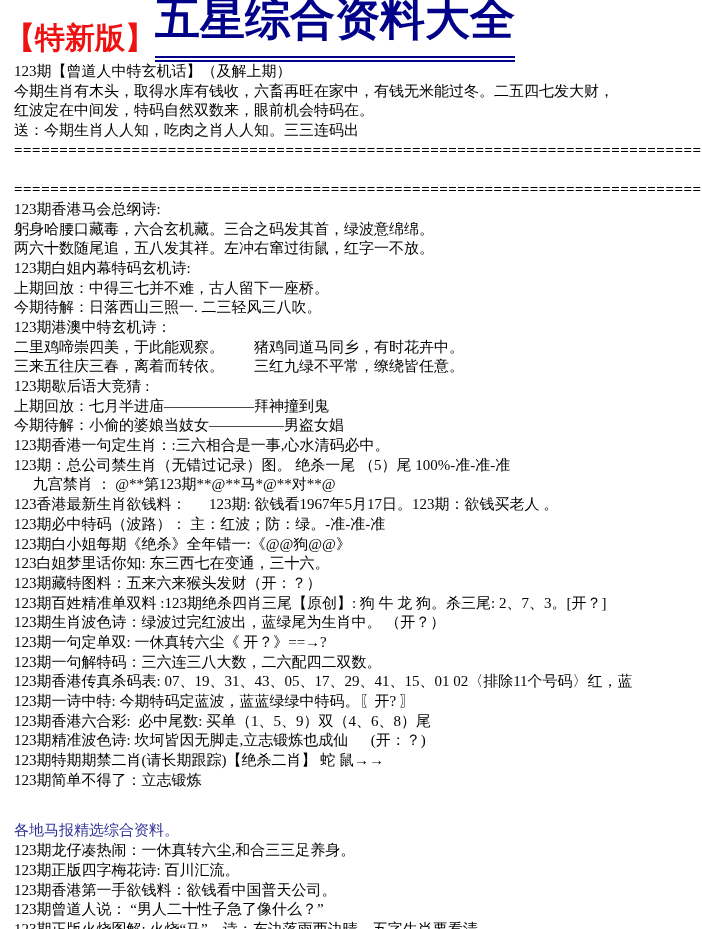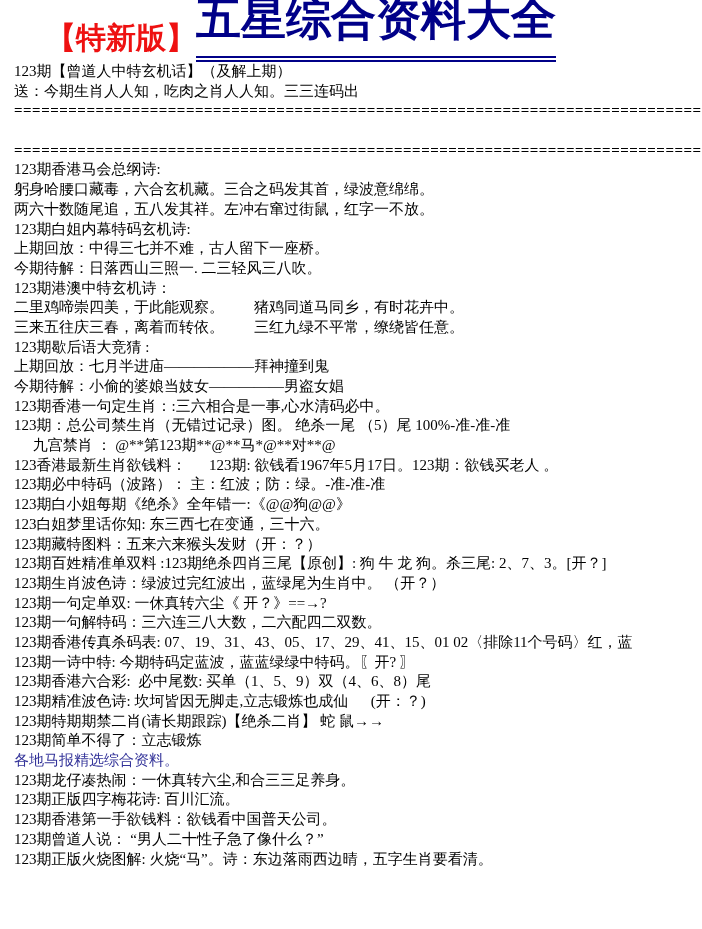--- a/index.html
+++ b/index.html
@@ -31,7 +31,6 @@
     line-height: 1;
     padding-bottom: 9px;
     white-space: nowrap;
-    margin-left: 41px;
   }
   .title {
     color: var(--title-navy);

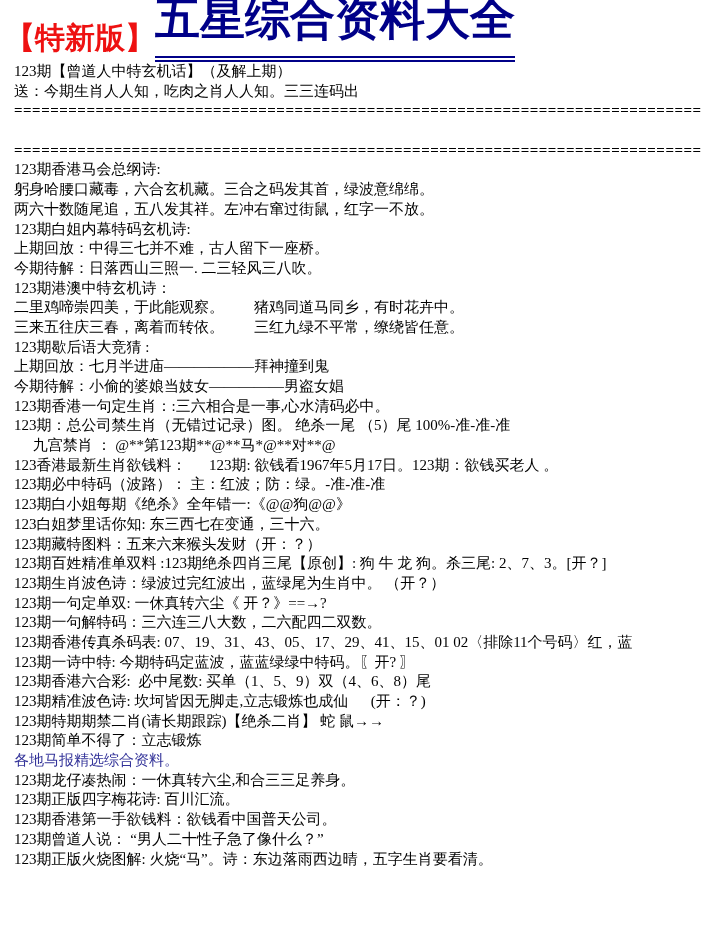--- a/index.html
+++ b/index.html
@@ -66,6 +66,7 @@
   </div>
   <div class="content">
       <div class="line">123期【曾道人中特玄机话】（及解上期）</div>
+      <div class="line">今期生肖有木头，取得水库有钱收，六畜再旺在家中，有钱无米能过冬。二五四七发大财，</div>
       <div class="line">送：今期生肖人人知，吃肉之肖人人知。三三连码出</div>
       <div class="line separator">================================================================================</div>
       <div class="line">&nbsp;</div>

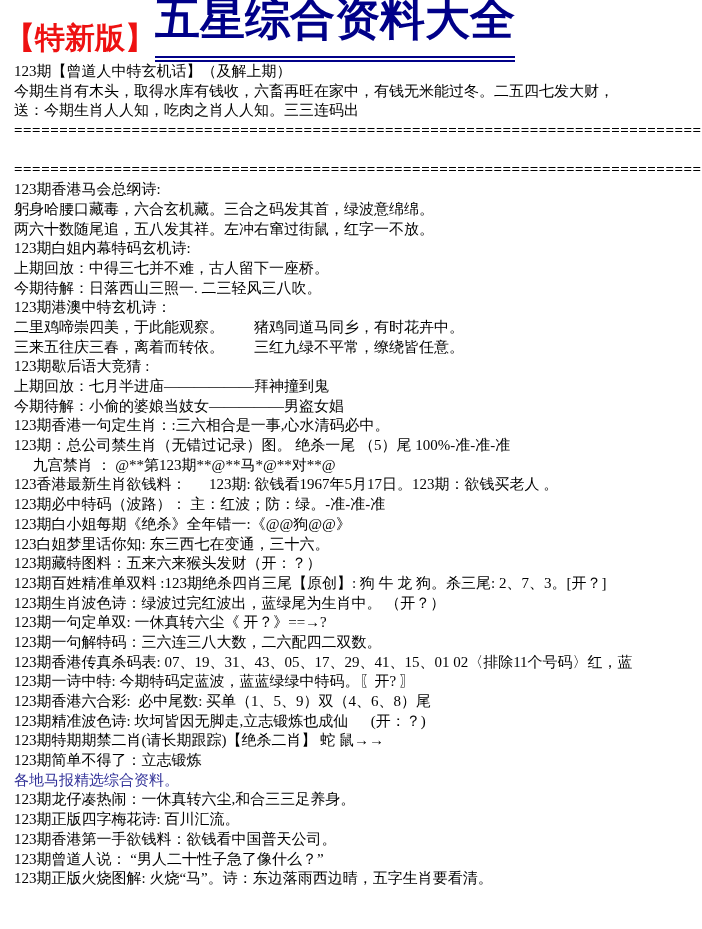--- a/index.html
+++ b/index.html
@@ -67,6 +67,7 @@
   <div class="content">
       <div class="line">123期【曾道人中特玄机话】（及解上期）</div>
       <div class="line">今期生肖有木头，取得水库有钱收，六畜再旺在家中，有钱无米能过冬。二五四七发大财，</div>
+      <div class="line">红波定在中间发，特码自然双数来，眼前机会特码在。</div>
       <div class="line">送：今期生肖人人知，吃肉之肖人人知。三三连码出</div>
       <div class="line separator">================================================================================</div>
       <div class="line">&nbsp;</div>

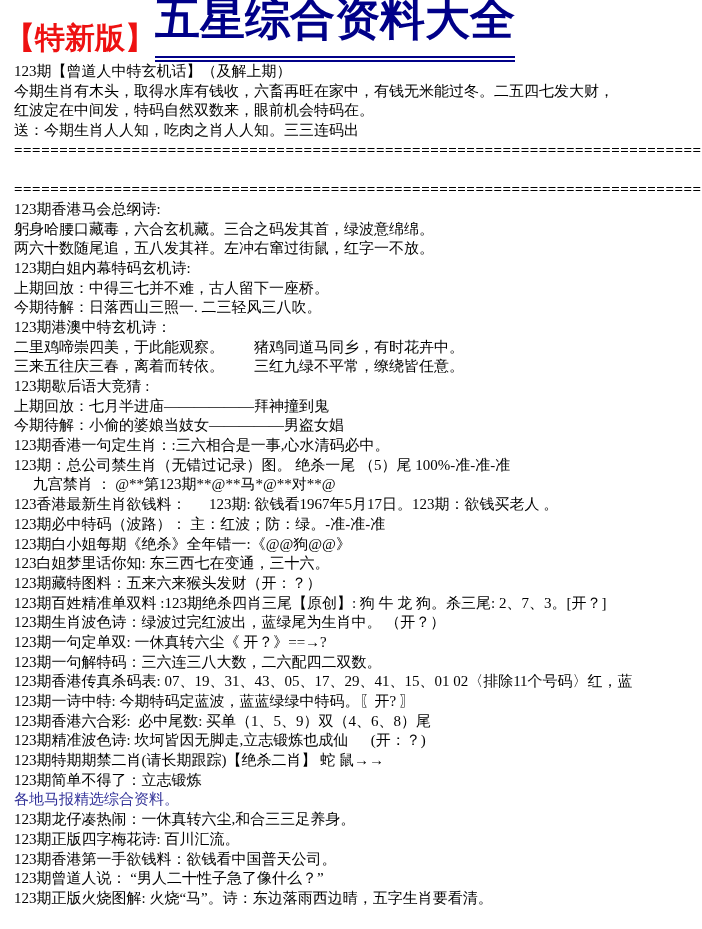--- a/index.html
+++ b/index.html
@@ -53,7 +53,7 @@
     white-space: pre;
     overflow: hidden;
   }
-  .line.blue { color: var(--accent-blue); }
+  .line.blue { color: var(--accent-blue); margin-top: 31px; }
   .line.separator { letter-spacing: 0.5px; font-weight: bold; }
 </style>
 </head>

